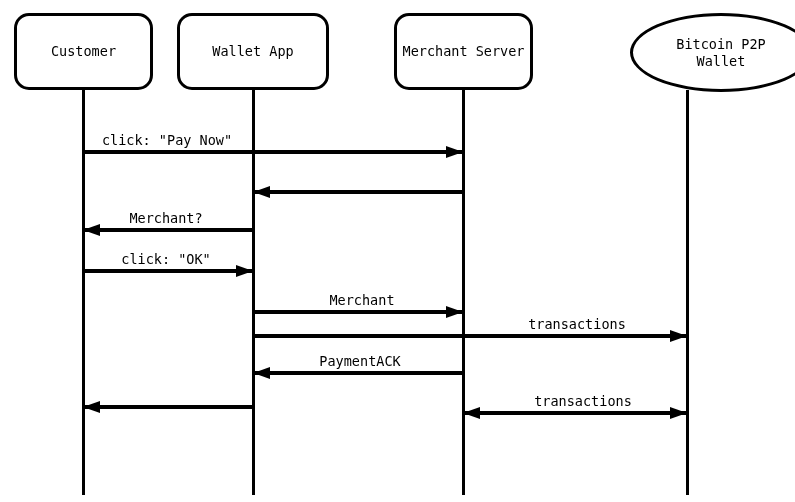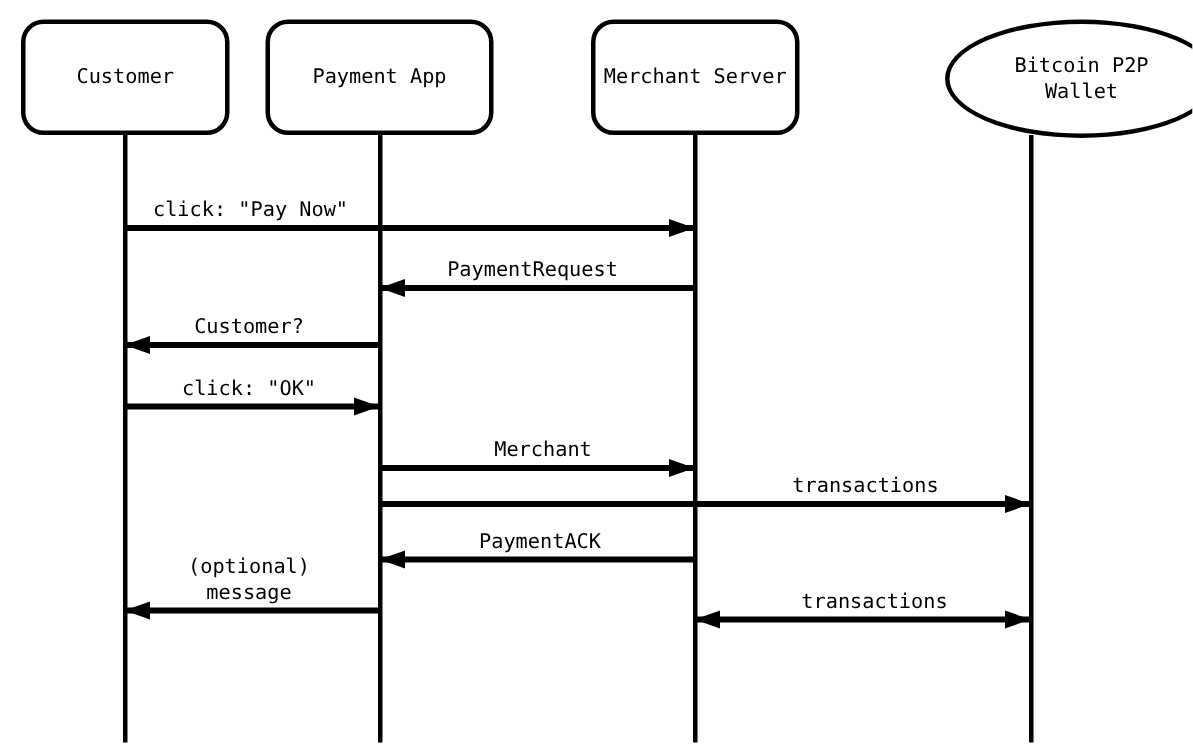--- a/index.html
+++ b/index.html
@@ -64,7 +64,7 @@
 <div id="stage" style="--bg-color: #ffffff; --line-color: #000000; --text-color: #000000; width: 795px; height: 502px;">
     <div class="actor rect" style="left: 14px; top: 13px; width: 139px; height: 77px;"><div>Customer</div></div>
     <div class="lifeline" style="left: 81.5px; top: 88px; width: 3px; height: 407px;"></div>
-    <div class="actor rect" style="left: 177px; top: 13px; width: 152px; height: 77px;"><div>Payment App</div></div>
+    <div class="actor rect" style="left: 177px; top: 13px; width: 152px; height: 77px;"><div>Wallet App</div></div>
     <div class="lifeline" style="left: 251.5px; top: 88px; width: 3px; height: 407px;"></div>
     <div class="actor rect" style="left: 394px; top: 13px; width: 139px; height: 77px;"><div>Merchant Server</div></div>
     <div class="lifeline" style="left: 461.5px; top: 88px; width: 3px; height: 407px;"></div>

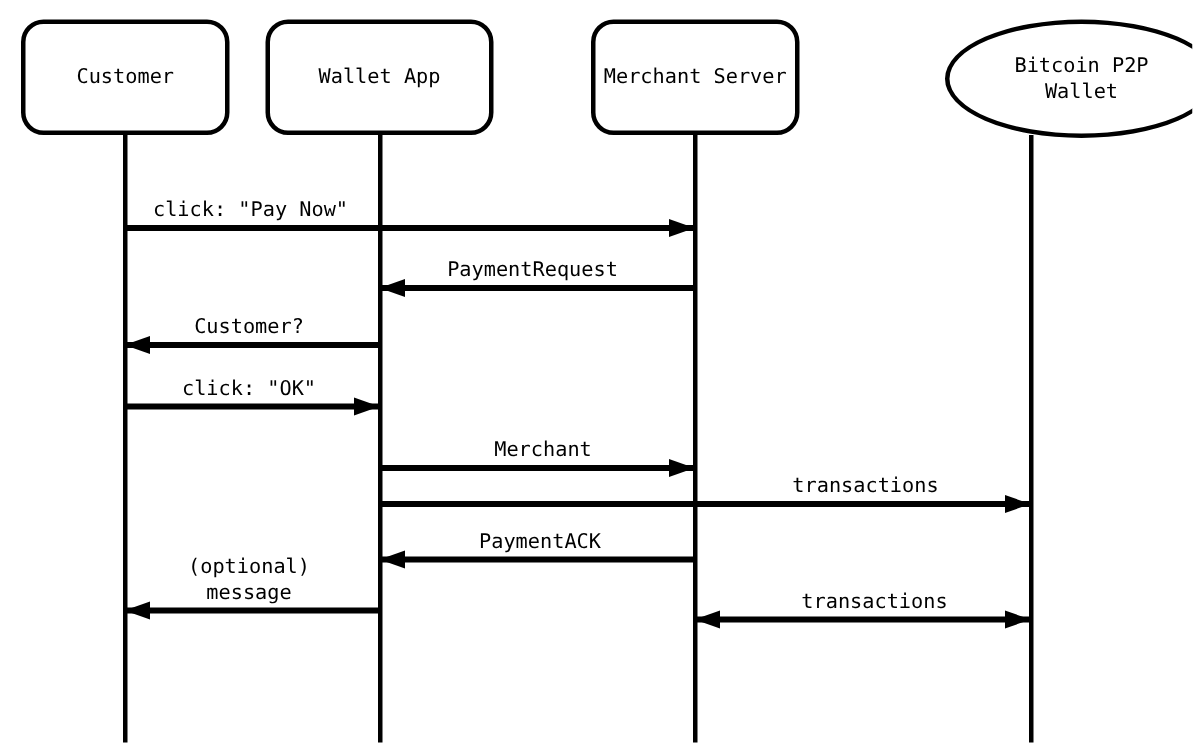--- a/index.html
+++ b/index.html
@@ -75,7 +75,6 @@
     <div class="msg-label" style="left: 167px; top: 131.5px;"><div>click: "Pay Now"</div></div>
     <div class="msg-line" style="left: 253px; top: 190px; width: 210px; height: 4px;"></div>
     <div class="arrowhead left" style="left: 253px; top: 186px;"></div>
-    <div class="msg-label" style="left: 355px; top: 171.5px;"><div>PaymentRequest</div></div>
     <div class="msg-line" style="left: 83px; top: 228px; width: 170px; height: 4px;"></div>
     <div class="arrowhead left" style="left: 83px; top: 224px;"></div>
     <div class="msg-label" style="left: 166px; top: 209.5px;"><div>Customer?</div></div>

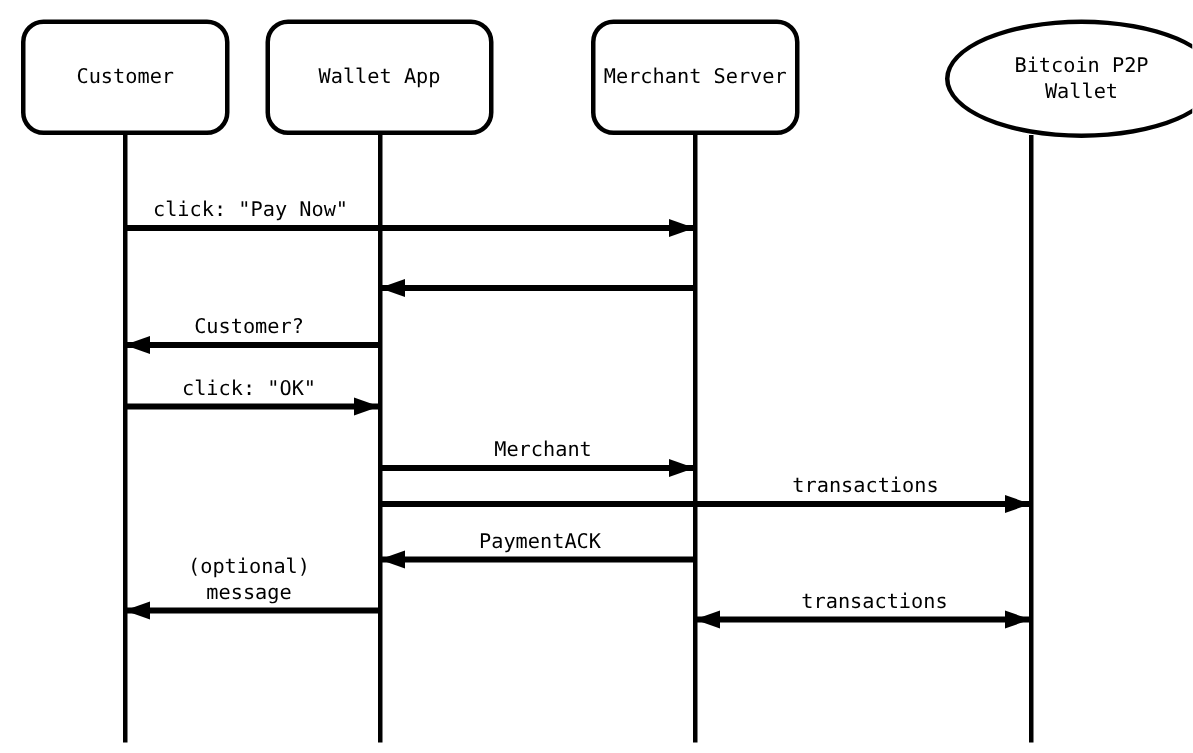--- a/index.html
+++ b/index.html
@@ -77,7 +77,7 @@
     <div class="arrowhead left" style="left: 253px; top: 186px;"></div>
     <div class="msg-line" style="left: 83px; top: 228px; width: 170px; height: 4px;"></div>
     <div class="arrowhead left" style="left: 83px; top: 224px;"></div>
-    <div class="msg-label" style="left: 166px; top: 209.5px;"><div>Customer?</div></div>
+    <div class="msg-label" style="left: 166px; top: 209.5px;"><div>Merchant?</div></div>
     <div class="msg-line" style="left: 83px; top: 269px; width: 170px; height: 4px;"></div>
     <div class="arrowhead right" style="left: 236px; top: 265px;"></div>
     <div class="msg-label" style="left: 166px; top: 250.5px;"><div>click: "OK"</div></div>

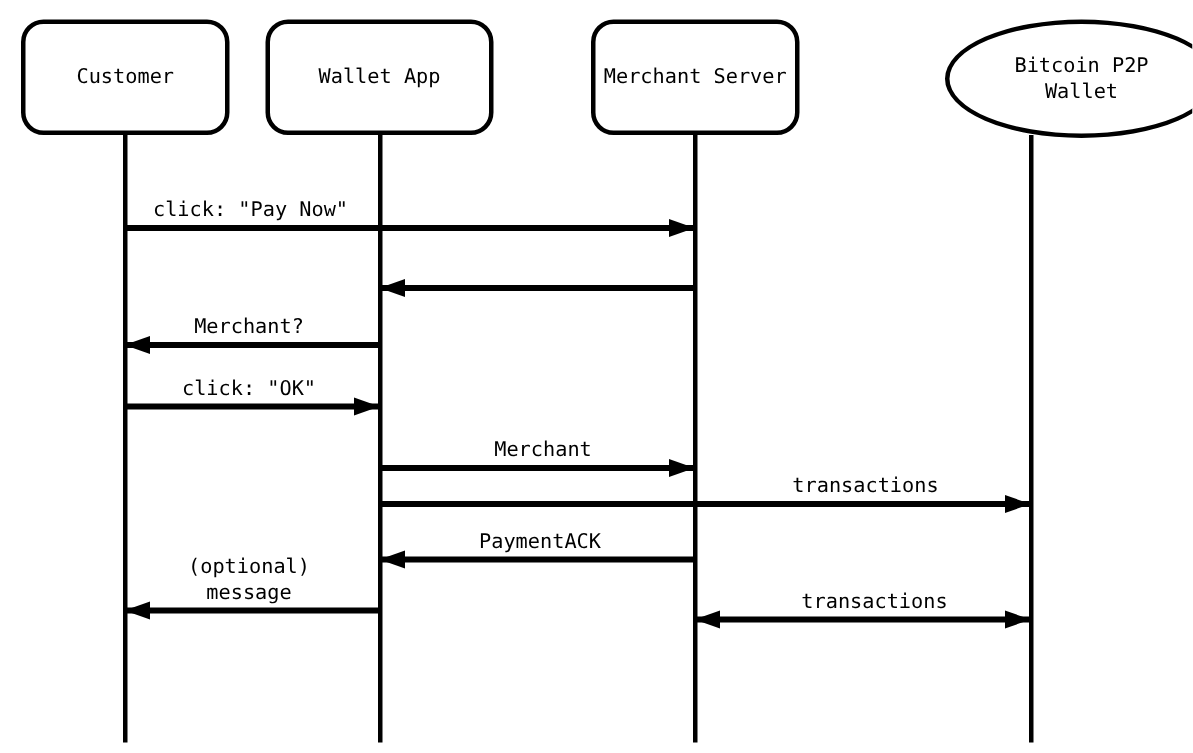--- a/index.html
+++ b/index.html
@@ -92,7 +92,6 @@
     <div class="msg-label" style="left: 360px; top: 352.5px;"><div>PaymentACK</div></div>
     <div class="msg-line" style="left: 83px; top: 405px; width: 170px; height: 4px;"></div>
     <div class="arrowhead left" style="left: 83px; top: 401px;"></div>
-    <div class="msg-label" style="left: 166px; top: 370px;"><div>(optional)</div><div>message</div></div>
     <div class="msg-line" style="left: 463px; top: 411px; width: 224px; height: 4px;"></div>
     <div class="arrowhead left" style="left: 463px; top: 407px;"></div>
     <div class="arrowhead right" style="left: 670px; top: 407px;"></div>

